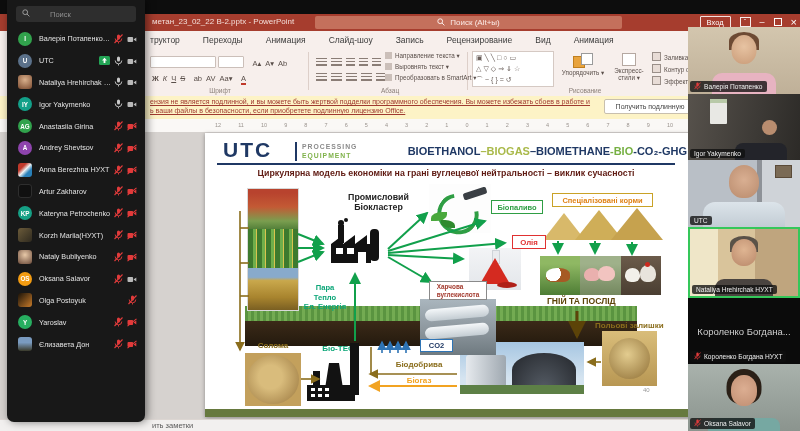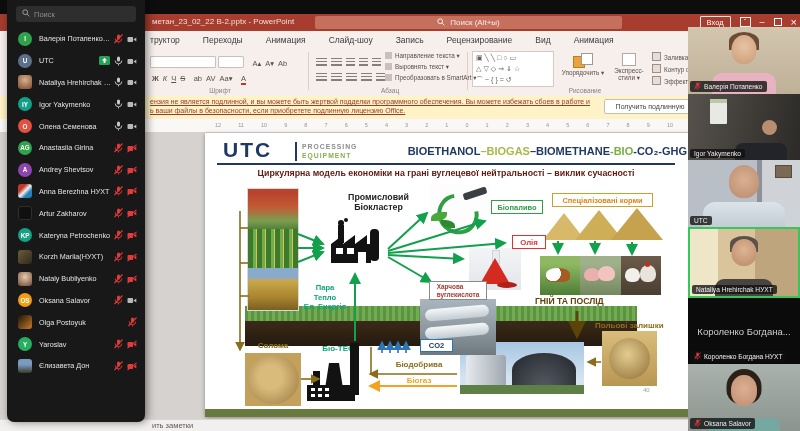--- a/index.html
+++ b/index.html
@@ -146,7 +146,7 @@
   .panel{position:absolute;left:7px;top:0;width:138px;height:422px;background:#181818;border-radius:0 0 7px 7px;
     box-shadow:2px 0 8px rgba(0,0,0,.5);z-index:20;overflow:hidden;}
   .p-search{position:absolute;left:9px;top:6px;width:120px;height:16px;background:#2e2e2e;border-radius:3px;
-    display:flex;align-items:center;gap:4px;padding-left:6px;box-sizing:border-box;color:#8f8f8f;font-size:7.5px;}
+    display:flex;align-items:center;gap:20px;padding-left:6px;box-sizing:border-box;color:#8f8f8f;font-size:7.5px;}
   .p-list{position:absolute;left:0;top:28px;width:138px;}
   .p-row{display:flex;align-items:center;height:21.8px;padding:0 8px 0 11px;}
   .avatar{width:14px;height:14px;border-radius:50%;color:#fff;font-size:6.3px;font-weight:bold;

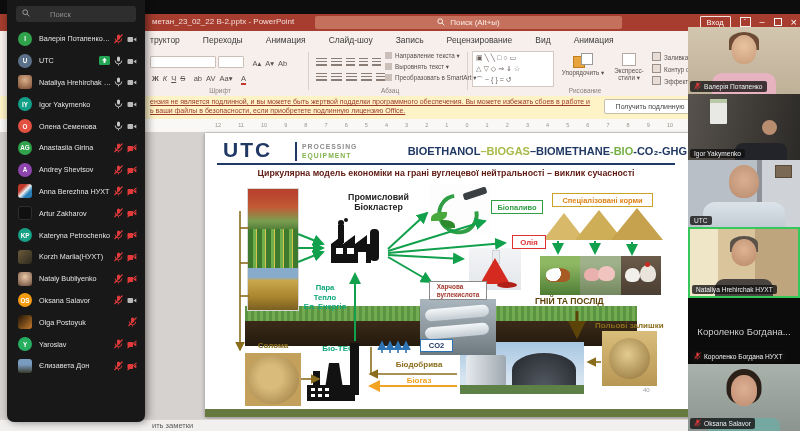--- a/index.html
+++ b/index.html
@@ -567,21 +567,6 @@
           </span>
         </div>
         <div class="p-row">
-          <span class="avatar" style="background: rgb(226, 80, 65);">O</span>
-          <span class="p-name">Олена Семенова</span>
-          <span class="p-icons">
-            <span class="s-icon"><svg width="9" height="10" viewBox="0 0 9 10">
-                <rect x="3" y="0.5" width="3" height="5" rx="1.5" fill="#c9c9c9"></rect>
-                <path d="M1.2,4.5 a3.3,3.3 0 0 0 6.6,0" fill="none" stroke="#c9c9c9" stroke-width="0.9"></path>
-                <line x1="4.5" y1="8" x2="4.5" y2="9.5" stroke="#c9c9c9" stroke-width="0.9"></line>
-              </svg></span>
-            <span class="s-icon"><svg width="10" height="9" viewBox="0 0 10 9">
-                <rect x="0.5" y="2" width="5.6" height="5" rx="1" fill="#b9b9b9"></rect>
-                <path d="M6.5,4.5 L9.3,2.6 V6.4 L6.5,4.5 z" fill="#b9b9b9"></path>
-              </svg></span>
-          </span>
-        </div>
-        <div class="p-row">
           <span class="avatar" style="background: rgb(49, 162, 76);">AG</span>
           <span class="p-name">Anastasiia Girina</span>
           <span class="p-icons">

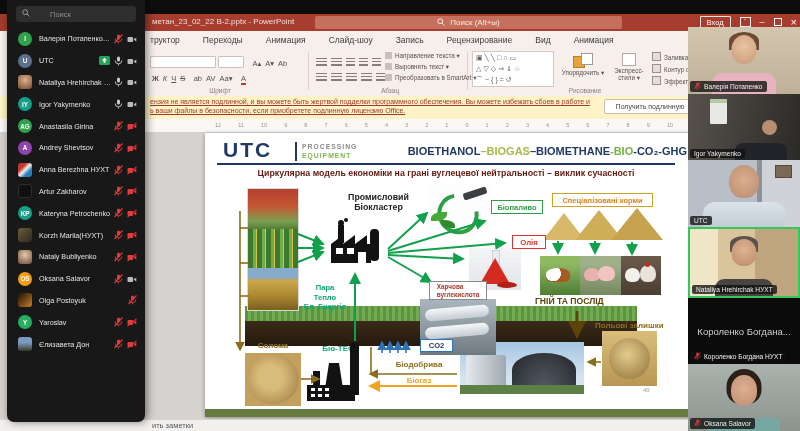--- a/index.html
+++ b/index.html
@@ -84,7 +84,7 @@
   .box-foodco2{left:224px;top:148px;width:58px;height:19px;border:1px solid #8a8a8a;color:#a33a2e;font-size:6.4px;line-height:7.5px;font-weight:bold;}
   .box-co2{left:215px;top:206px;width:33px;height:13px;border:1px solid #2e74b5;color:#1f3864;font-size:7.5px;z-index:6;}
 
-  .lbl-manure{left:330px;top:163px;width:115px;font-size:8.6px;font-weight:bold;color:#5c4308;}
+  .lbl-manure{left:342px;top:163px;width:115px;font-size:8.6px;font-weight:bold;color:#5c4308;}
   .lbl-residues{left:390px;top:188px;width:100px;font-size:8px;font-weight:bold;color:#8a6d1c;}
   .lbl-straw{left:40px;top:208px;width:56px;text-align:center;font-size:8px;font-weight:bold;color:#8a6d1c;}
   .lbl-biotes{left:104px;top:211px;width:58px;text-align:center;font-size:8px;font-weight:bold;color:#0ca678;}

